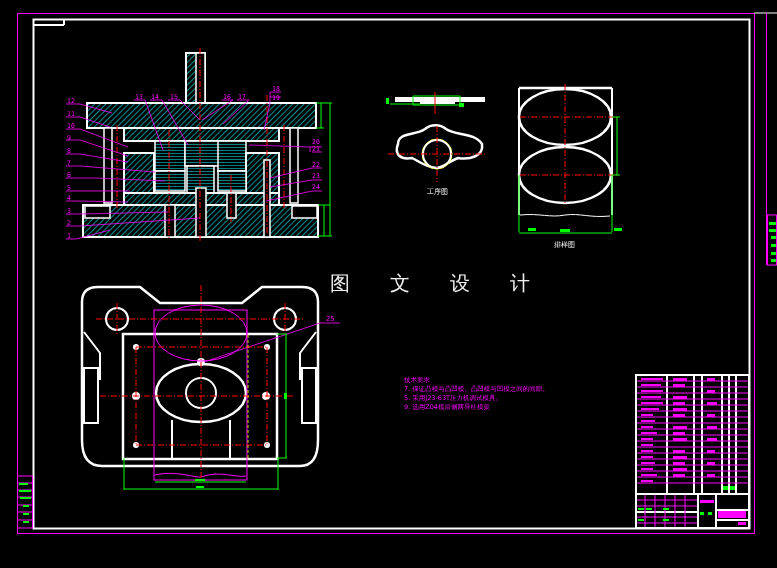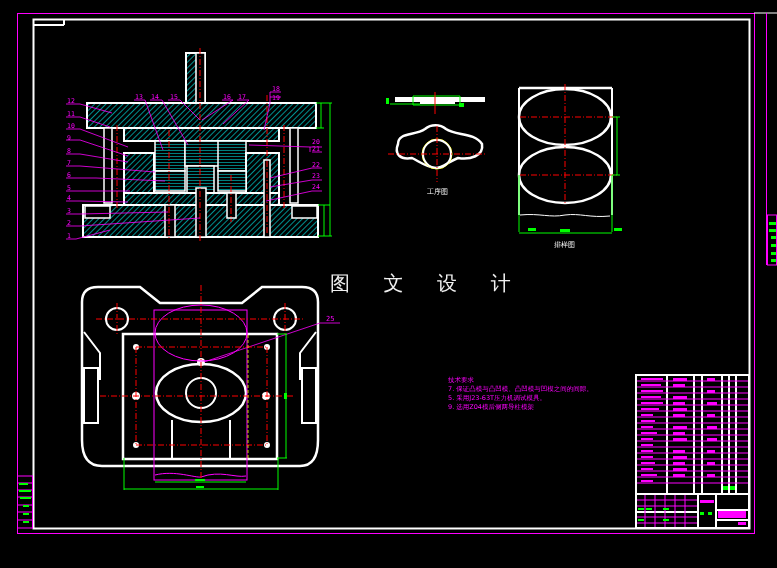--- a/index.html
+++ b/index.html
@@ -5,7 +5,7 @@
   html, body { margin:0; padding:0; background:#000; }
   body { width:777px; height:568px; position:relative; overflow:hidden; font-family:"DejaVu Sans", sans-serif; }
   #canvas { position:absolute; left:0; top:0; width:777px; height:568px; }
-  .watermark { position:absolute; left:330px; top:270px; color:#f0f0f0; font-family:Liberation Sans, sans-serif; font-size:20px; letter-spacing:14px; }
+  .watermark { position:absolute; left:330px; top:270px; color:#f0f0f0; font-family:Liberation Mono, monospace; font-size:20px; letter-spacing:14px; }
   .tech { position:absolute; left:404px; top:376px; color:#ff00ff; font-size:6.5px; line-height:9px; }
   .tech div { white-space:nowrap;margin-left:44px; }
 </style>

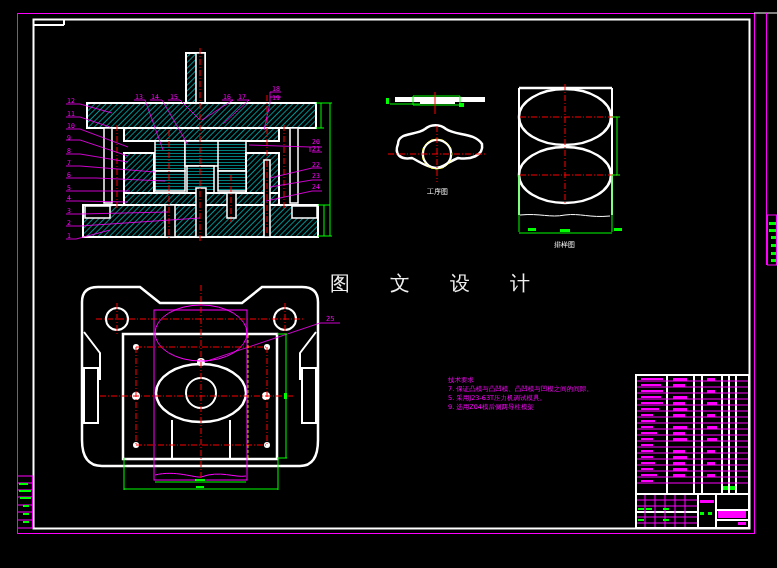--- a/index.html
+++ b/index.html
@@ -7,7 +7,7 @@
   #canvas { position:absolute; left:0; top:0; width:777px; height:568px; }
   .watermark { position:absolute; left:330px; top:270px; color:#f0f0f0; font-family:Liberation Mono, monospace; font-size:20px; letter-spacing:14px; }
   .tech { position:absolute; left:404px; top:376px; color:#ff00ff; font-size:6.5px; line-height:9px; }
-  .tech div { white-space:nowrap;margin-left:44px; }
+  .tech div { white-space:nowrap; }
 </style>
 </head>
 <body>

